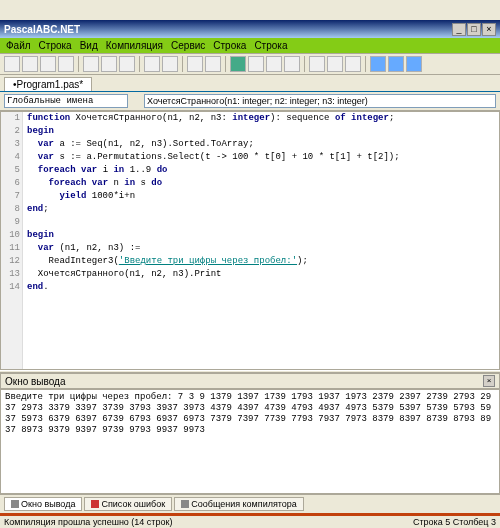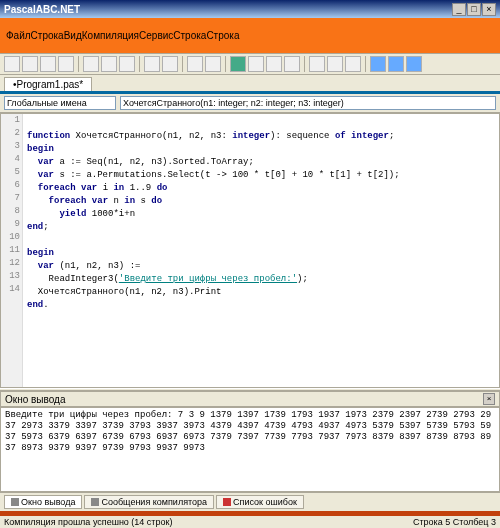--- a/index.html
+++ b/index.html
@@ -4,7 +4,7 @@
 <style>
   * { box-sizing: border-box; margin: 0; padding: 0; }
   body { font-family: Tahoma, Arial, sans-serif; font-size: 10px; background: #ece9d8; width: 500px; height: 528px; overflow: hidden; display: flex; flex-direction: column; }
-  .titlebar { background: linear-gradient(#0a246a,#a6caf0); color: #fff; height: 18px; display: flex; align-items: center; padding: 0 4px; font-size: 10px; }
+  .titlebar { background: linear-gradient(#0a246a,#a6caf0); color: #fff; height: 18px; display: flex; align-items: center; padding: 0 4px; font-size: 10px; margin-top: 20px; }
   .titlebar .title { flex: 1; font-weight: bold; }
   .titlebar .winbtns { display: flex; gap: 1px; }
   .titlebar .winbtn { width: 14px; height: 13px; background: #d4d0c8; border: 1px solid #888; color: #000; font-size: 9px; text-align: center; line-height: 11px; }

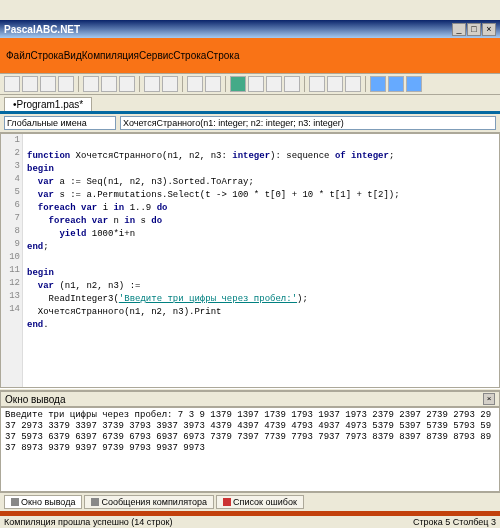--- a/index.html
+++ b/index.html
@@ -8,7 +8,7 @@
   .titlebar .title { flex: 1; font-weight: bold; }
   .titlebar .winbtns { display: flex; gap: 1px; }
   .titlebar .winbtn { width: 14px; height: 13px; background: #d4d0c8; border: 1px solid #888; color: #000; font-size: 9px; text-align: center; line-height: 11px; }
-  .menubar { background: #f97316; display: flex; padding: 12px 6px; border-bottom: 1px solid #aca899; }
+  .menubar { background: #84cc16; display: flex; gap: 8px; padding: 2px 6px; border-bottom: 1px solid #aca899; }
   .menubar span { cursor: default; }
   .toolbar { background: #ece9d8; border-bottom: 1px solid #aca899; padding: 2px 4px; display: flex; gap: 2px; align-items: center; flex-wrap: nowrap; overflow: hidden; }
   .tb-btn { width: 16px; height: 16px; background: #f0f0f0; border: 1px solid #b0b0b0; }

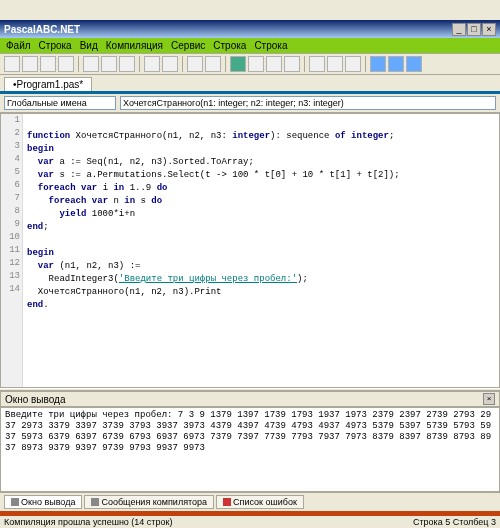--- a/index.html
+++ b/index.html
@@ -13,7 +13,7 @@
   .toolbar { background: #ece9d8; border-bottom: 1px solid #aca899; padding: 2px 4px; display: flex; gap: 2px; align-items: center; flex-wrap: nowrap; overflow: hidden; }
   .tb-btn { width: 16px; height: 16px; background: #f0f0f0; border: 1px solid #b0b0b0; }
   .tb-sep { width: 1px; height: 16px; background: #aca899; margin: 0 2px; }
-  .tabbar { background: #ece9d8; padding: 2px 4px 0 4px; display: flex; border-bottom: 3px solid #0369a1; }
+  .tabbar { background: #ece9d8; padding: 2px 4px 0 4px; display: flex; border-bottom: 1px solid #0369a1; }
   .tab { background: #fff; border: 1px solid #aca899; border-bottom: none; padding: 1px 8px; font-size: 10px; margin-right: 2px; }
   .globals-row { background: #ece9d8; display: flex; align-items: center; padding: 2px 4px; gap: 4px; border-bottom: 1px solid #aca899; }
   .globals-row .sel { background: #fff; border: 1px solid #7f9db9; height: 14px; font-size: 9px; padding: 0 2px; display: flex; align-items: center; }

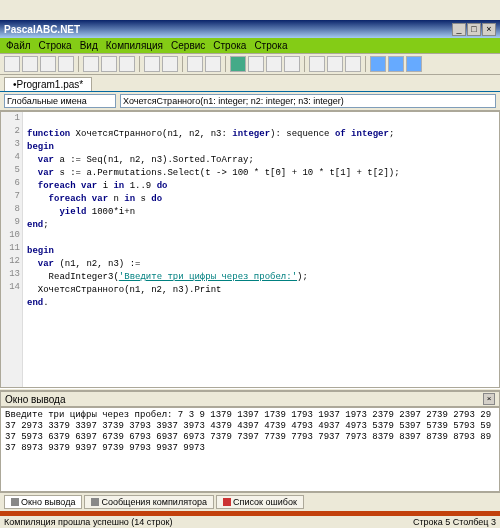--- a/index.html
+++ b/index.html
@@ -17,7 +17,7 @@
   .tab { background: #fff; border: 1px solid #aca899; border-bottom: none; padding: 1px 8px; font-size: 10px; margin-right: 2px; }
   .globals-row { background: #ece9d8; display: flex; align-items: center; padding: 2px 4px; gap: 4px; border-bottom: 1px solid #aca899; }
   .globals-row .sel { background: #fff; border: 1px solid #7f9db9; height: 14px; font-size: 9px; padding: 0 2px; display: flex; align-items: center; }
-  .globals-row .sel.left { width: 112px; }
+  .globals-row .sel.left { width: 124px; font-family: Liberation Mono, monospace; }
   .globals-row .sel.right { flex: 1; }
   .editor { flex: 1; background: #fff; overflow: hidden; display: flex; position: relative; border: 1px solid #aca899; }
   .gutter { width: 22px; background: #f0f0f0; border-right: 1px solid #ddd; font-family: "Courier New", monospace; font-size: 9px; color: #888; text-align: right; padding-right: 2px; line-height: 13px; }

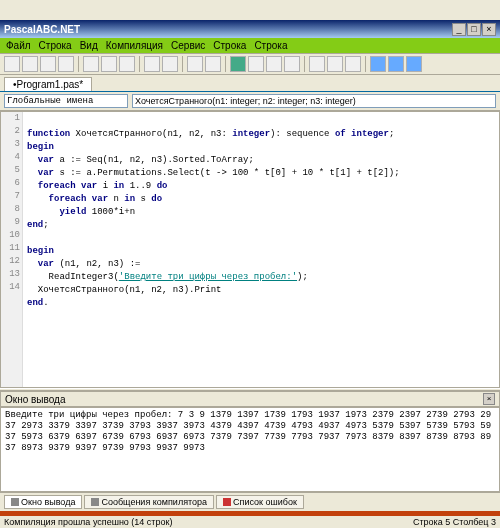--- a/index.html
+++ b/index.html
@@ -18,7 +18,7 @@
   .globals-row { background: #ece9d8; display: flex; align-items: center; padding: 2px 4px; gap: 4px; border-bottom: 1px solid #aca899; }
   .globals-row .sel { background: #fff; border: 1px solid #7f9db9; height: 14px; font-size: 9px; padding: 0 2px; display: flex; align-items: center; }
   .globals-row .sel.left { width: 124px; font-family: Liberation Mono, monospace; }
-  .globals-row .sel.right { flex: 1; }
+  .globals-row .sel.right { flex: 1; margin-left: 12px; }
   .editor { flex: 1; background: #fff; overflow: hidden; display: flex; position: relative; border: 1px solid #aca899; }
   .gutter { width: 22px; background: #f0f0f0; border-right: 1px solid #ddd; font-family: "Courier New", monospace; font-size: 9px; color: #888; text-align: right; padding-right: 2px; line-height: 13px; }
   .code { flex: 1; font-family: "Courier New", monospace; font-size: 9px; line-height: 13px; white-space: pre; color: #000; padding-left: 4px; margin-top: 16px; }

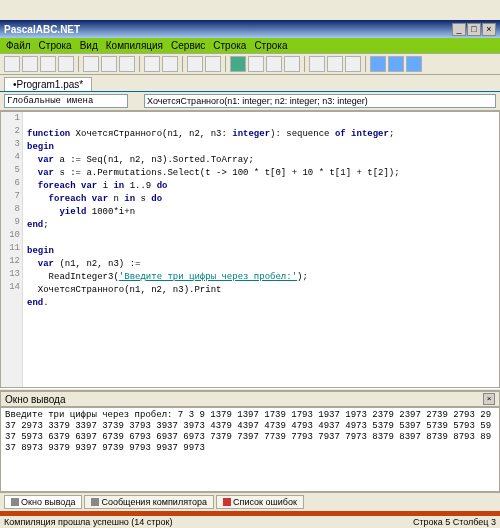--- a/index.html
+++ b/index.html
@@ -21,7 +21,7 @@
   .globals-row .sel.right { flex: 1; margin-left: 12px; }
   .editor { flex: 1; background: #fff; overflow: hidden; display: flex; position: relative; border: 1px solid #aca899; }
   .gutter { width: 22px; background: #f0f0f0; border-right: 1px solid #ddd; font-family: "Courier New", monospace; font-size: 9px; color: #888; text-align: right; padding-right: 2px; line-height: 13px; }
-  .code { flex: 1; font-family: "Courier New", monospace; font-size: 9px; line-height: 13px; white-space: pre; color: #000; padding-left: 4px; margin-top: 16px; }
+  .code { flex: 1; font-family: "Courier New", monospace; font-size: 9px; line-height: 13px; white-space: pre; color: #000; padding-left: 4px; }
   .kw { color: #000080; font-weight: bold; }
   .str { color: #008080; text-decoration: underline; }
   .splitter { height: 3px; background: #ece9d8; border-top: 1px solid #fff; border-bottom: 1px solid #aca899; cursor: ns-resize; }

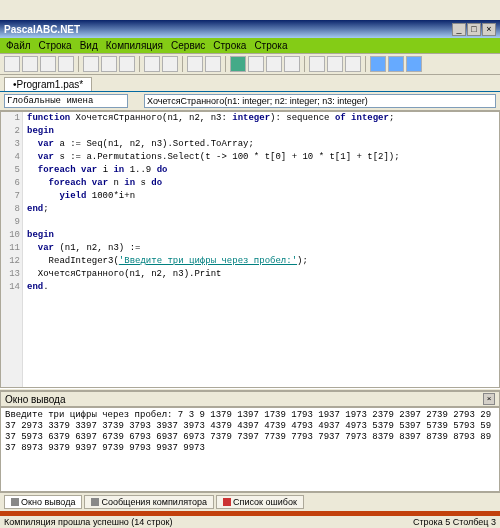--- a/index.html
+++ b/index.html
@@ -27,7 +27,7 @@
   .splitter { height: 3px; background: #ece9d8; border-top: 1px solid #fff; border-bottom: 1px solid #aca899; cursor: ns-resize; }
   .out-title { background: #ece9d8; border: 1px solid #aca899; padding: 1px 4px; font-size: 10px; display: flex; align-items: center; }
   .out-title .x { margin-left: auto; width: 12px; height: 12px; background: #d4d0c8; border: 1px solid #888; text-align: center; line-height: 10px; font-size: 8px; }
-  .output { height: 85px; background: #fff; border: 1px solid #aca899; font-family: "Courier New", monospace; font-size: 9px; line-height: 11px; padding: 2px 4px; overflow: hidden; word-break: break-all; white-space: normal; }
+  .output { height: 105px; background: #fff; border: 1px solid #aca899; font-family: "Courier New", monospace; font-size: 9px; line-height: 11px; padding: 2px 4px; overflow: hidden; word-break: break-all; white-space: normal; }
   .bottom-tabs { background: #ece9d8; display: flex; gap: 2px; padding: 2px 4px; border-top: 1px solid #aca899; }
   .bottom-tab { background: #f5f3ea; border: 1px solid #aca899; padding: 1px 6px; font-size: 9px; display: flex; align-items: center; gap: 2px; }
   .bottom-tab.active { background: #fff; }

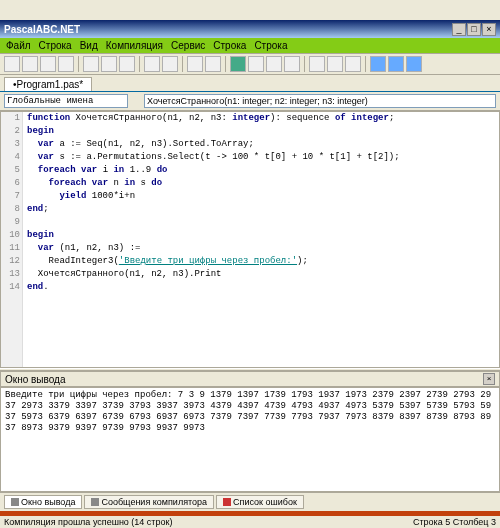--- a/index.html
+++ b/index.html
@@ -133,12 +133,12 @@
     <span>Окно вывода</span>
   </div>
   <div class="bottom-tab">
+    <span class="bt-icon" style="background:#c33"></span>
+    <span>Список ошибок</span>
+  </div>
+  <div class="bottom-tab">
     <span class="bt-icon" style="background:#888"></span>
     <span>Сообщения компилятора</span>
-  </div>
-  <div class="bottom-tab">
-    <span class="bt-icon" style="background:#c33"></span>
-    <span>Список ошибок</span>
   </div>
 </div>
 

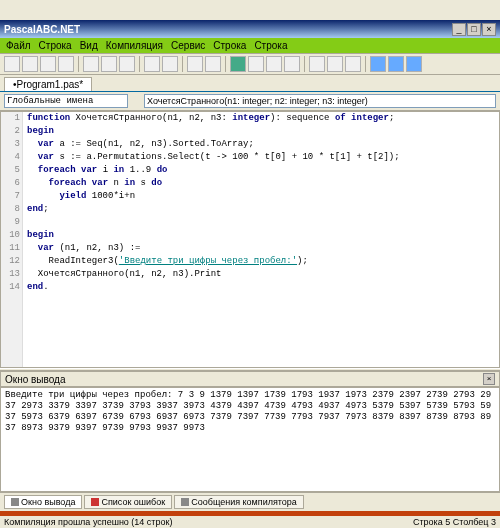--- a/index.html
+++ b/index.html
@@ -32,7 +32,7 @@
   .bottom-tab { background: #f5f3ea; border: 1px solid #aca899; padding: 1px 6px; font-size: 9px; display: flex; align-items: center; gap: 2px; }
   .bottom-tab.active { background: #fff; }
   .bt-icon { width: 8px; height: 8px; display: inline-block; }
-  .statusbar { background: #ece9d8; border-top: 5px solid #c2410c; display: flex; padding: 1px 4px; font-size: 9px; }
+  .statusbar { background: #ece9d8; border-top: 3px solid #c2410c; display: flex; padding: 1px 4px; font-size: 9px; }
   .statusbar .s-left { flex: 1; }
 </style>
 </head>

